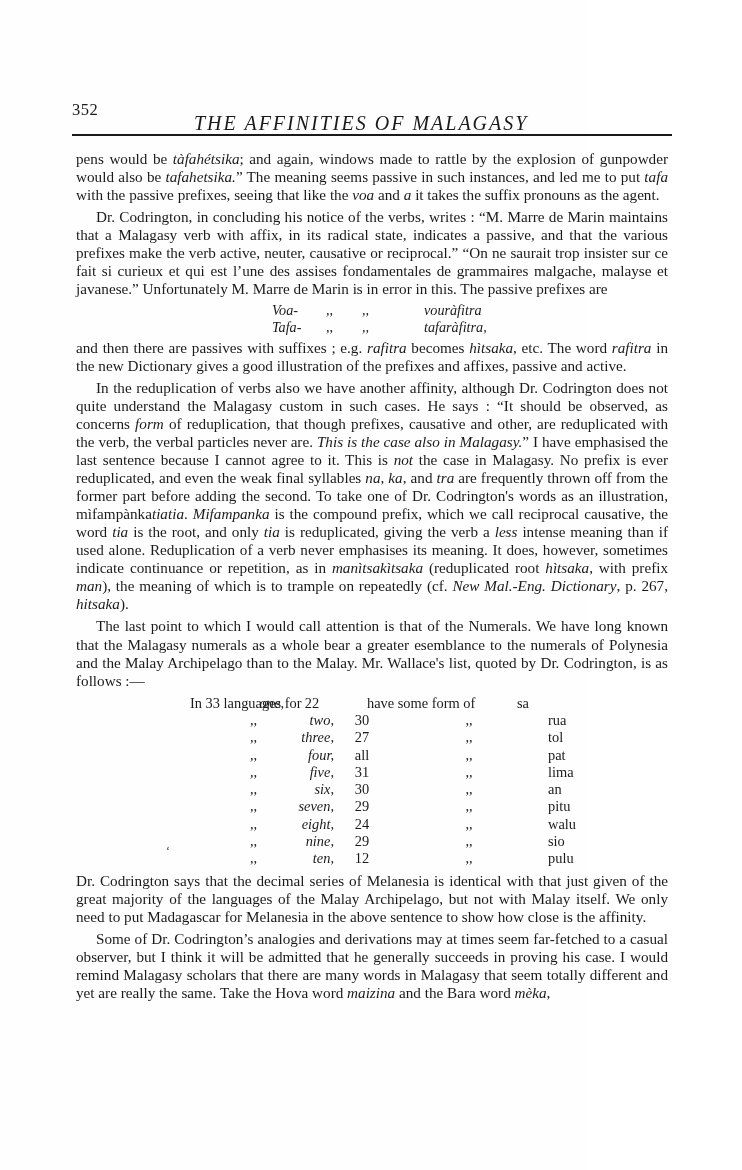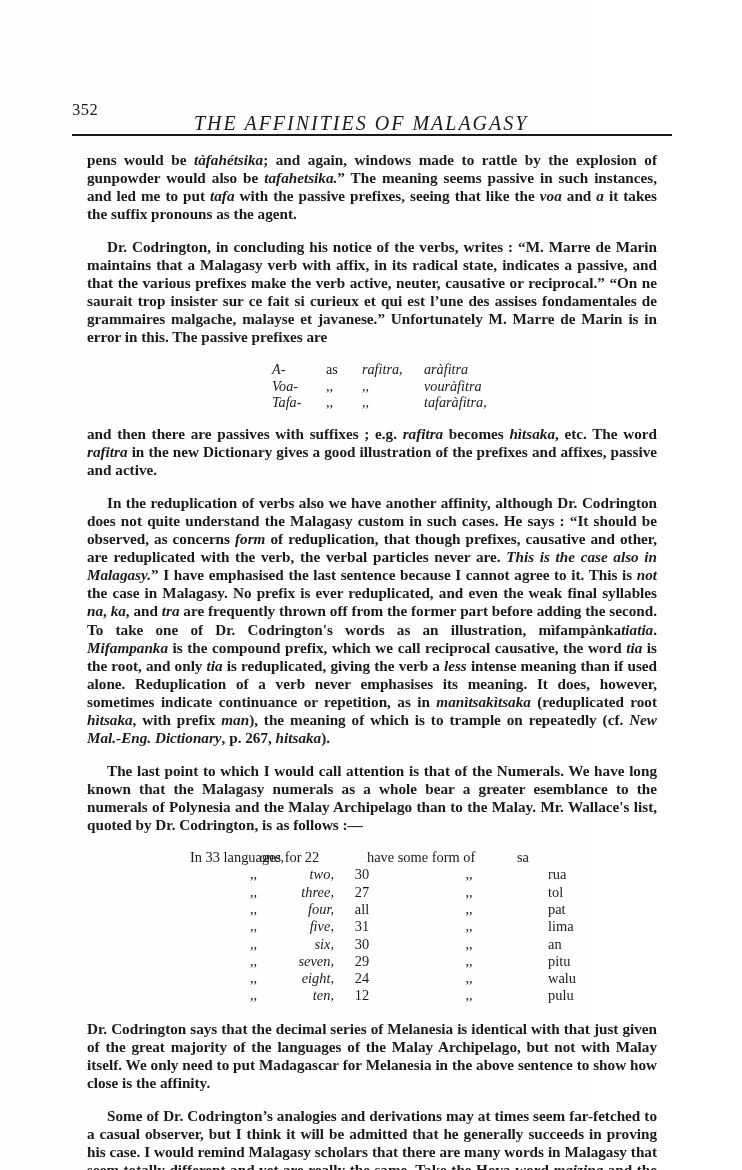--- a/index.html
+++ b/index.html
@@ -72,8 +72,7 @@
     hyphens: none;
   }
   p {
-    margin: 15px;
-    font-weight: bold;
+    margin: 4px;
   }
   p.ind { text-indent: 20px; }
   p.noind { text-indent: 0; }

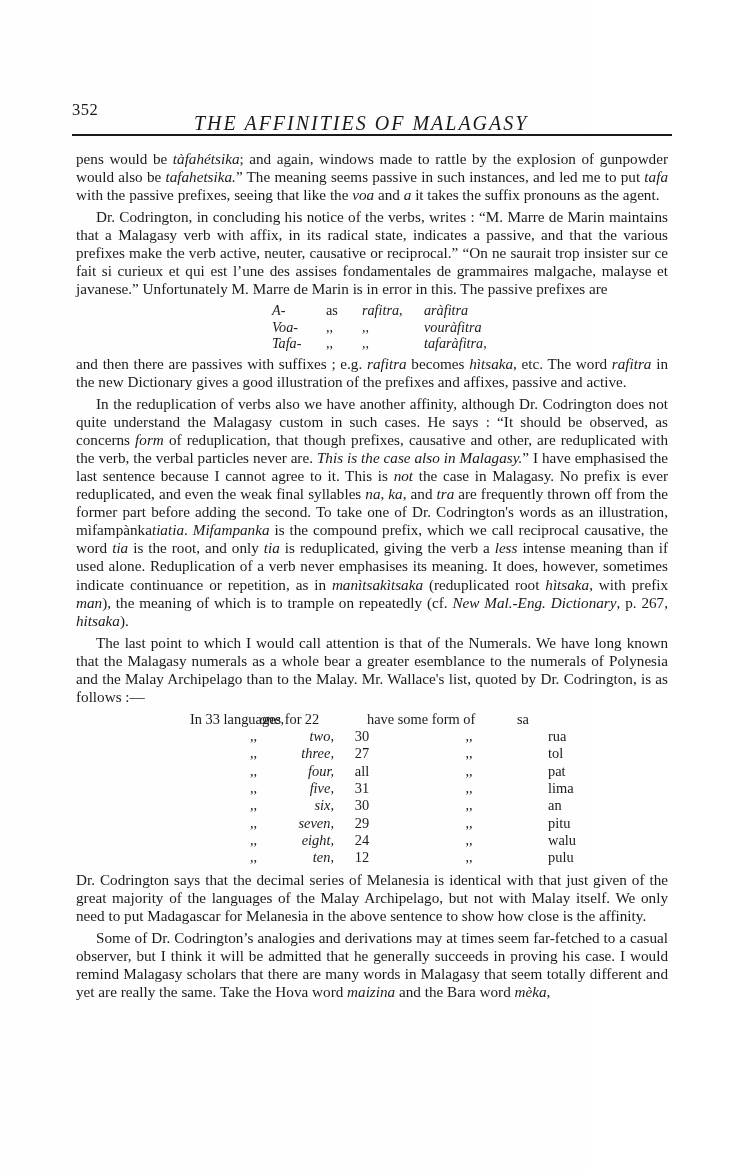--- a/index.html
+++ b/index.html
@@ -146,7 +146,6 @@
       <p class="ind">Dr. Codrington, in concluding his notice of the verbs, writes : “M. Marre de Marin maintains that a Malagasy verb with affix, in its radical state, indicates a passive, and that the various prefixes make the verb active, neuter, causative or reciprocal.” “On ne saurait trop insister sur ce fait si curieux et qui est l’une des assises fondamentales de grammaires malgache, malayse et javanese.” Unfortunately M. Marre de Marin is in error in this. The passive prefixes are</p>
 
       <div class="prefix-block">
-        <span class="prefix-row"><span class="prefix-indent"></span><span class="pf-c1">A-</span><span class="pf-c2">as</span><span class="pf-c3">rafitra,</span><span class="pf-c4">aràfitra</span></span>
         <span class="prefix-row"><span class="prefix-indent"></span><span class="pf-c1">Voa-</span><span class="pf-c2">,,</span><span class="pf-c3">,,</span><span class="pf-c4">vouràfitra</span></span>
         <span class="prefix-row"><span class="prefix-indent"></span><span class="pf-c1">Tafa-</span><span class="pf-c2">,,</span><span class="pf-c3">,,</span><span class="pf-c4">tafaràfitra,</span></span>
       </div>

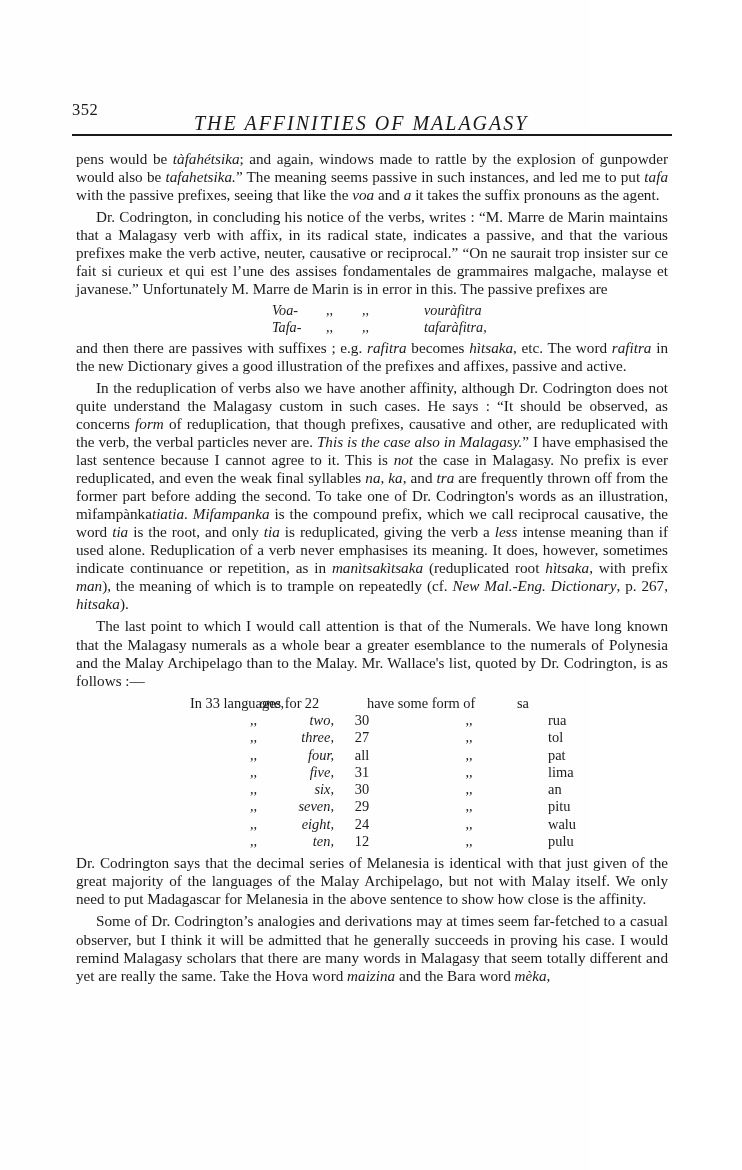--- a/index.html
+++ b/index.html
@@ -165,6 +165,7 @@
         <span class="num-row"><span class="nm-dit1">,,</span><span class="nm-word">six,</span><span class="nm-count">30</span><span class="nm-dit2">,,</span><span class="nm-malay">an</span></span>
         <span class="num-row"><span class="nm-dit1">,,</span><span class="nm-word">seven,</span><span class="nm-count">29</span><span class="nm-dit2">,,</span><span class="nm-malay">pitu</span></span>
         <span class="num-row"><span class="nm-dit1">,,</span><span class="nm-word">eight,</span><span class="nm-count">24</span><span class="nm-dit2">,,</span><span class="nm-malay">walu</span></span>
+        <span class="num-row"><span class="nm-dit1"><span class="stray-tick"></span><span>,,</span></span><span class="nm-word">nine,</span><span class="nm-count">29</span><span class="nm-dit2">,,</span><span class="nm-malay">sio</span></span>
         <span class="num-row"><span class="nm-dit1">,,</span><span class="nm-word">ten,</span><span class="nm-count">12</span><span class="nm-dit2">,,</span><span class="nm-malay">pulu</span></span>
       </div>
 

